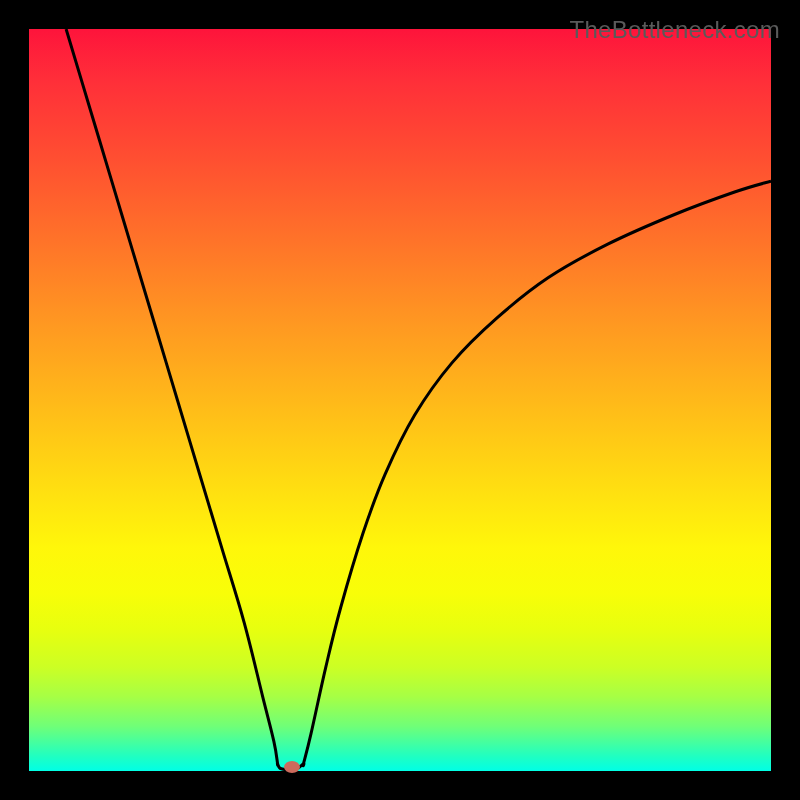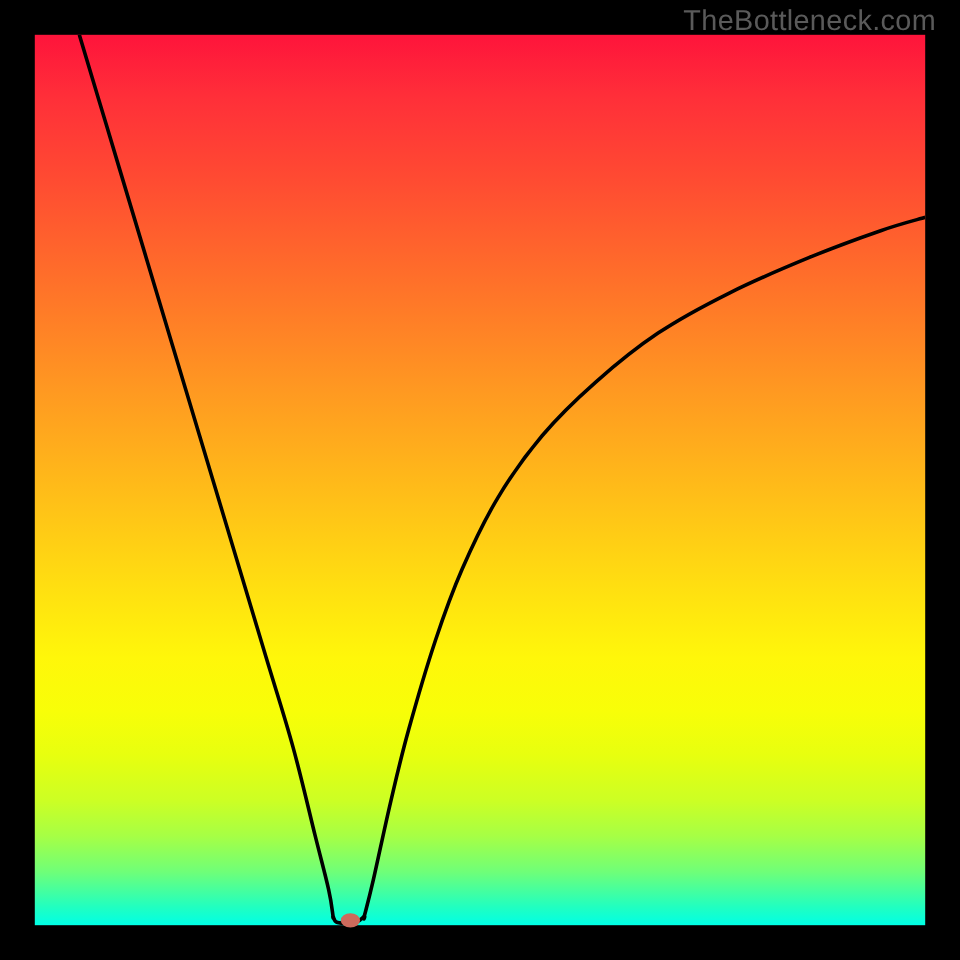--- a/index.html
+++ b/index.html
@@ -13,7 +13,7 @@
   }
   .watermark {
     position: absolute;
-    top: 4px;
+    top: 16px;
     right: 20px;
     color: #5a5a5a;
     font-size: 24px;

